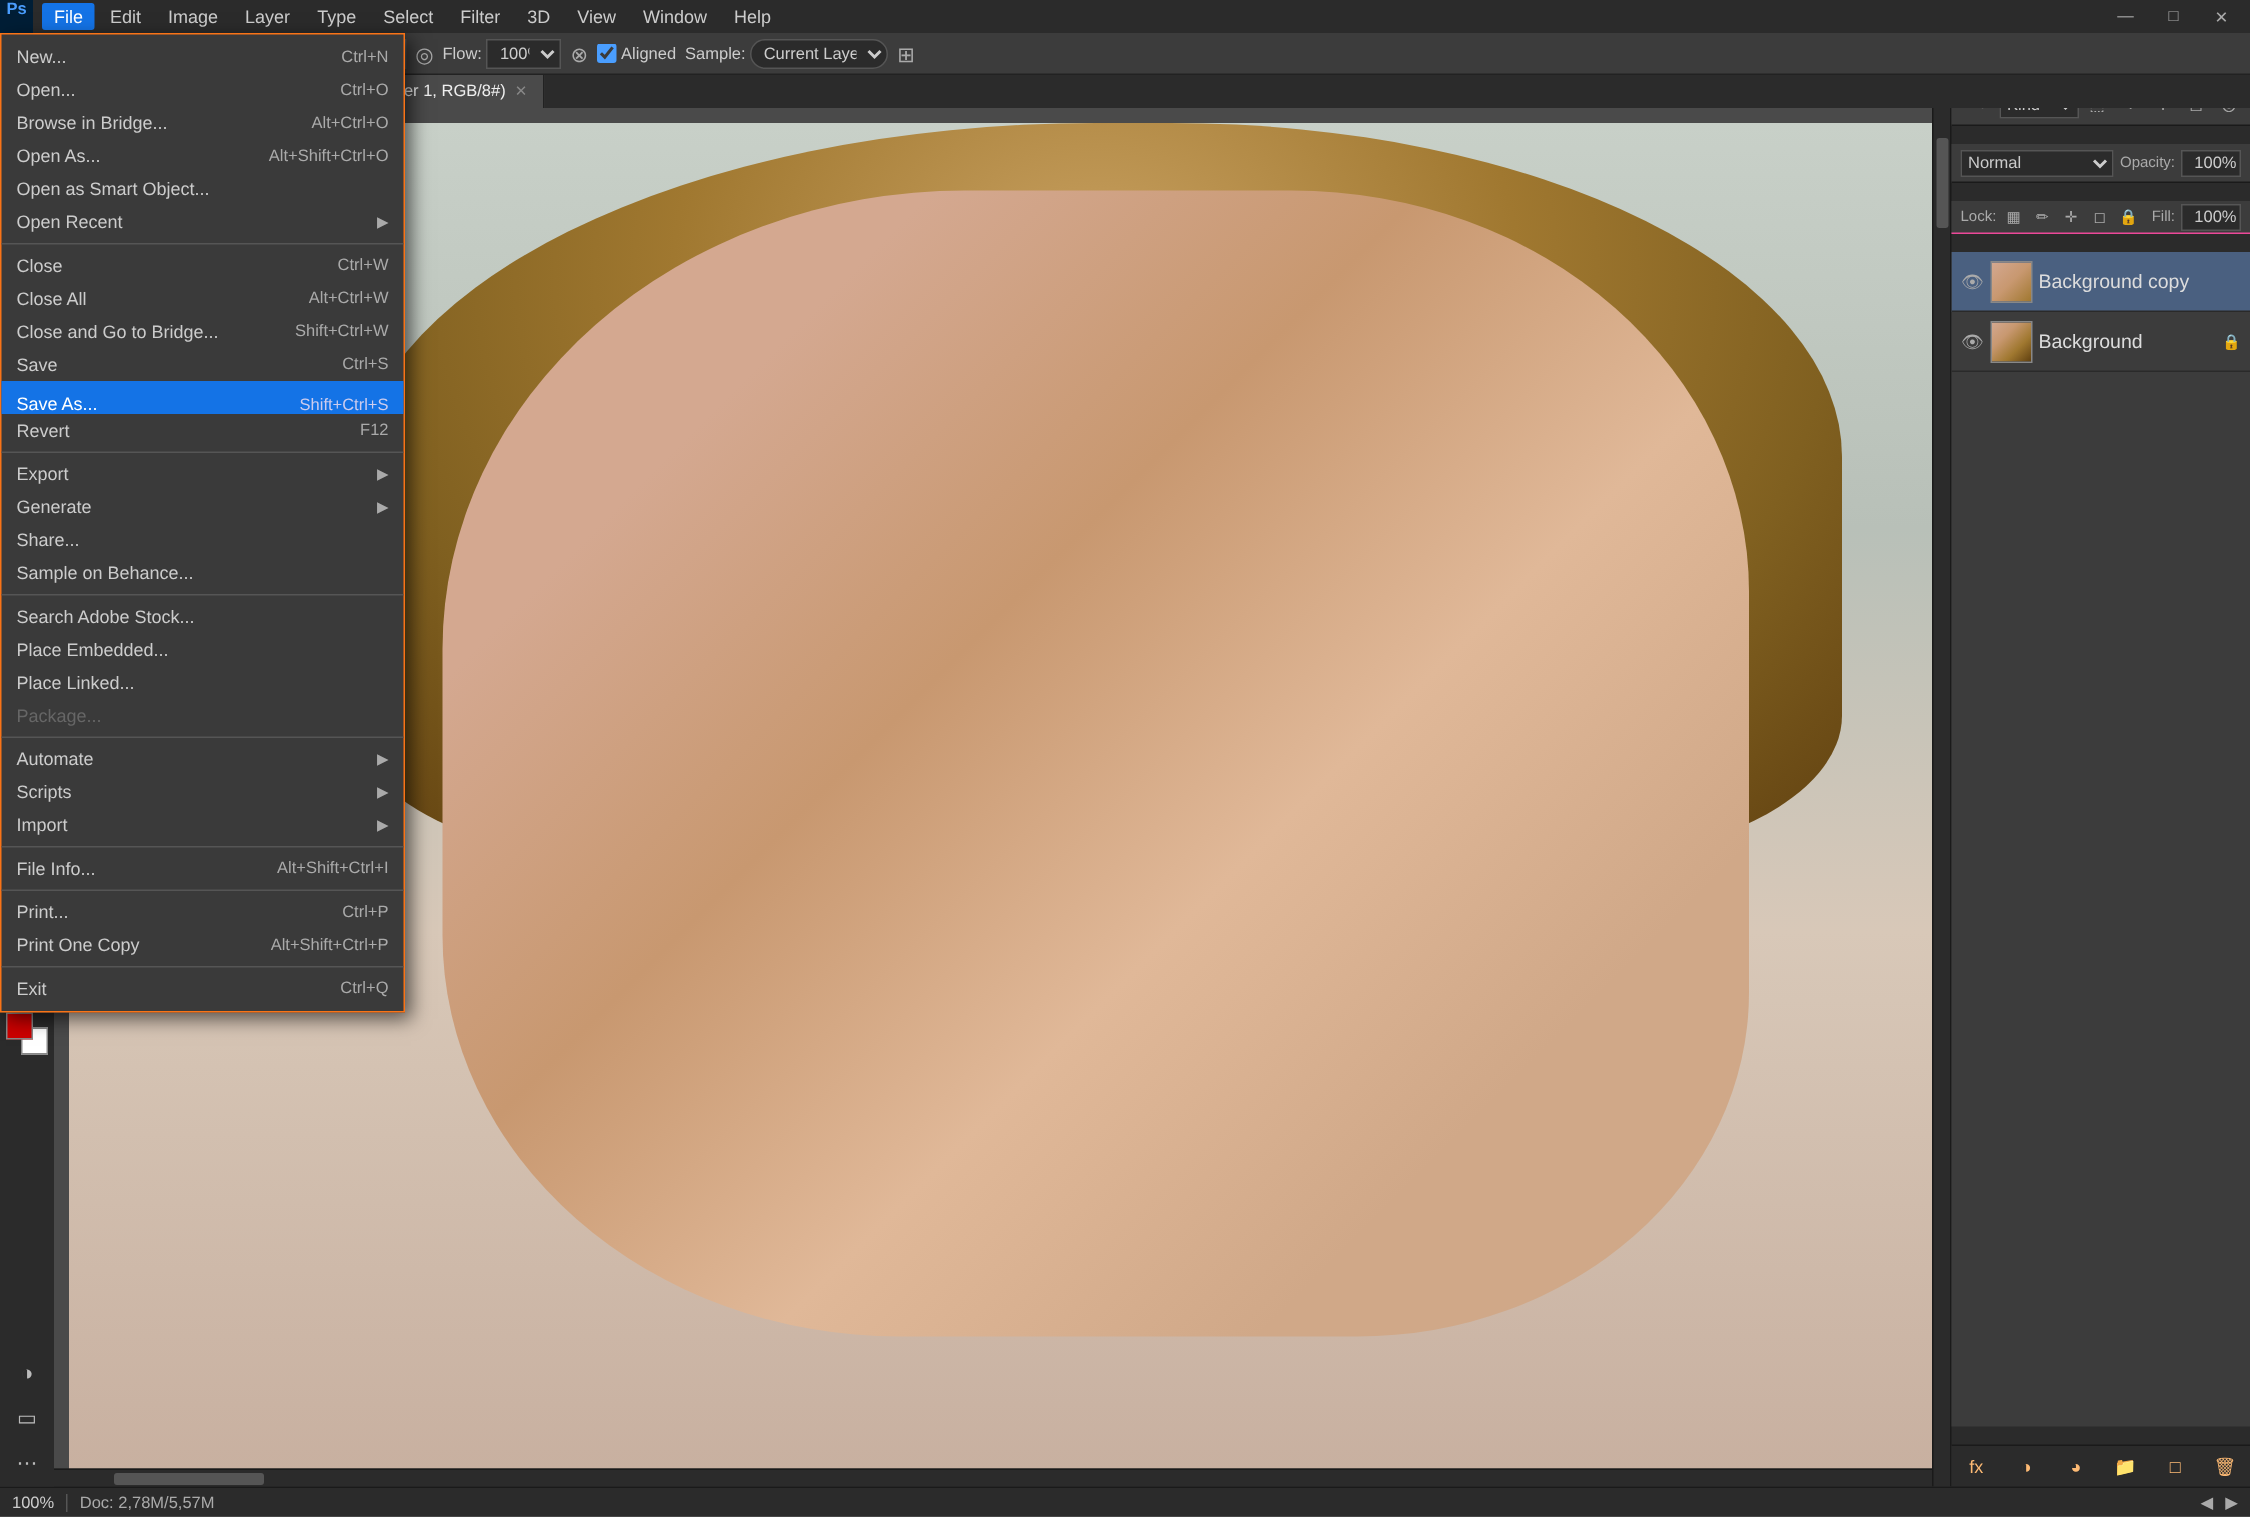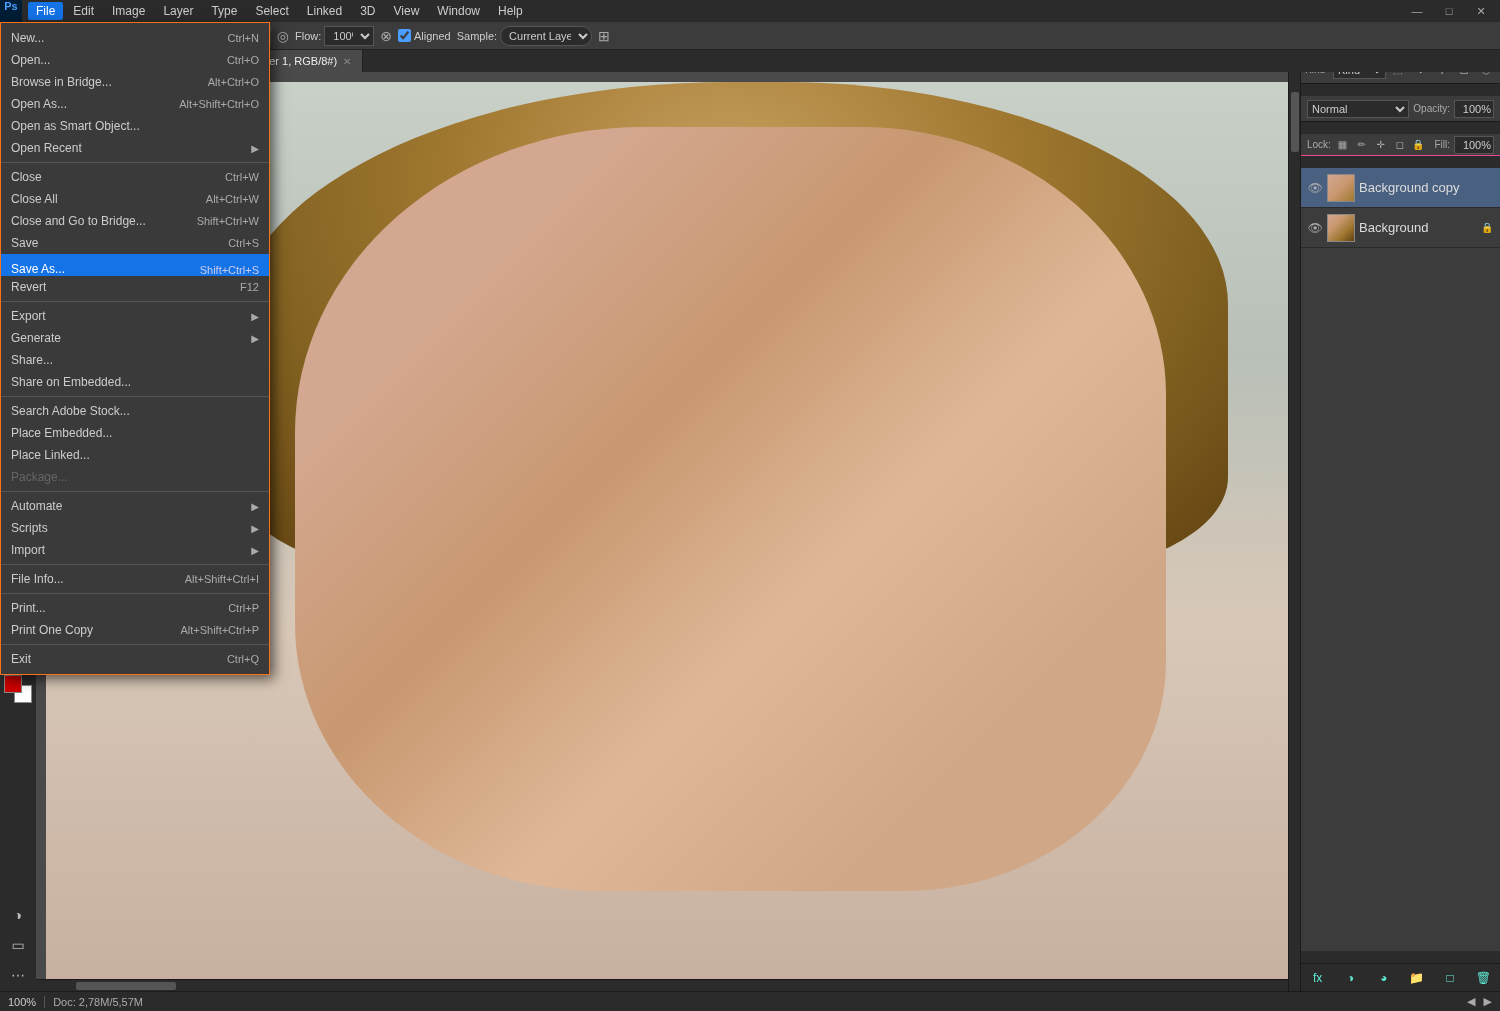--- a/index.html
+++ b/index.html
@@ -558,7 +558,7 @@
   <div class="menu-item">Layer</div>
   <div class="menu-item">Type</div>
   <div class="menu-item">Select</div>
-  <div class="menu-item">Linked</div>
+  <div class="menu-item">Filter</div>
   <div class="menu-item">3D</div>
   <div class="menu-item">View</div>
   <div class="menu-item">Window</div>

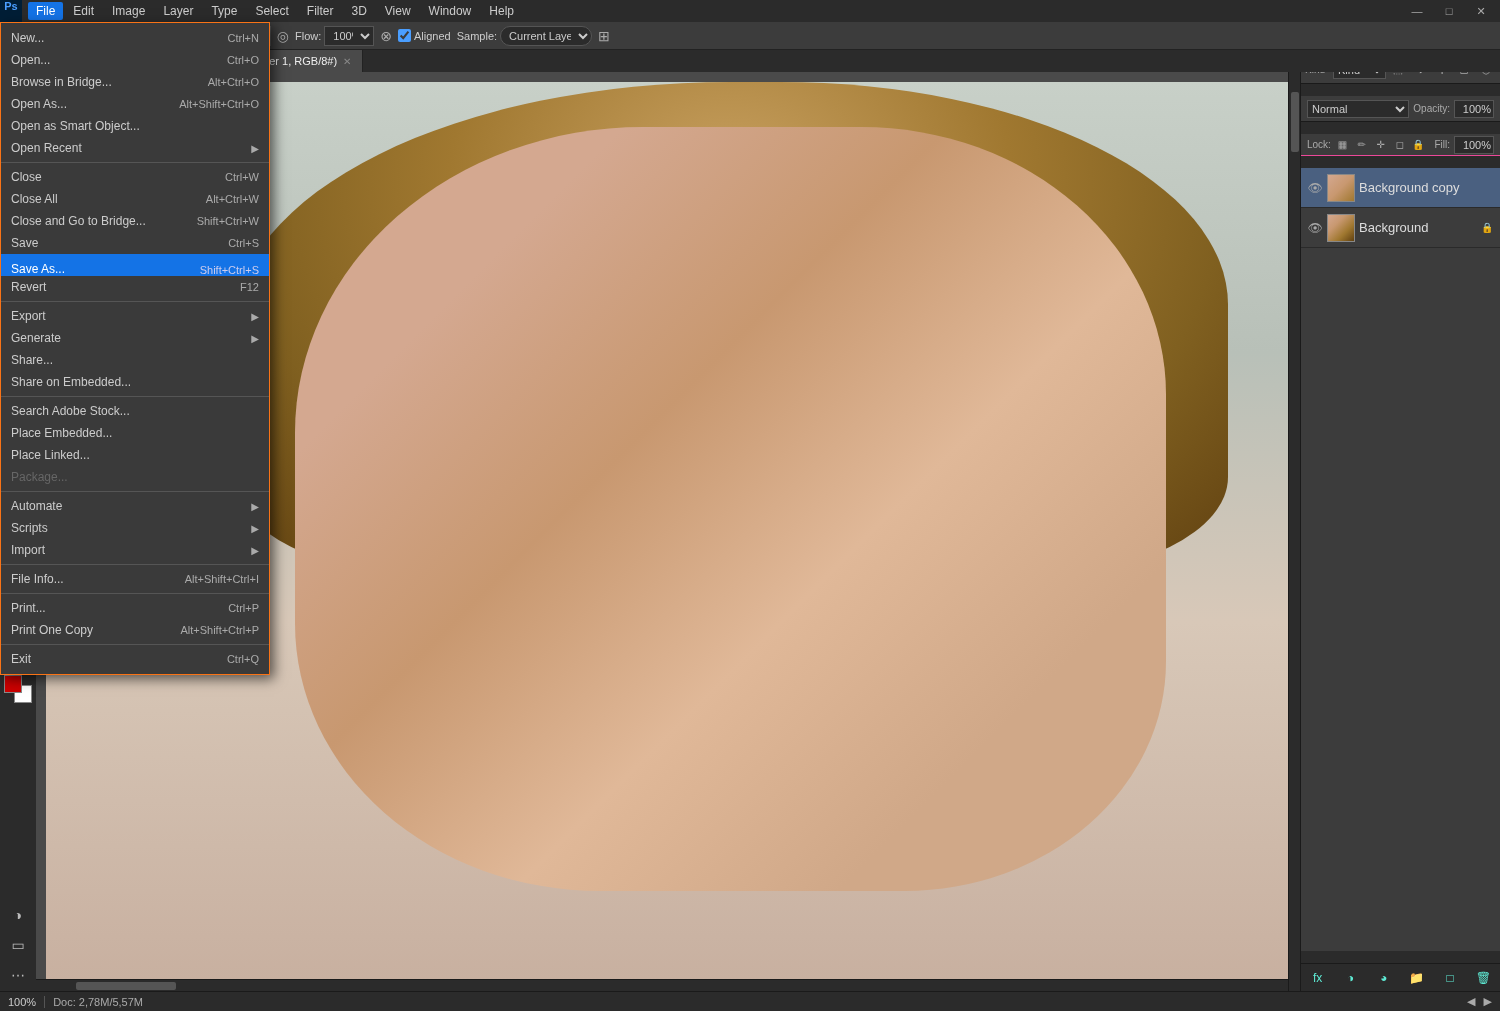--- a/index.html
+++ b/index.html
@@ -835,7 +835,7 @@
     <span class="menu-item-label">Share...</span>
   </div>
   <div class="menu-dropdown-item">
-    <span class="menu-item-label">Share on Embedded...</span>
+    <span class="menu-item-label">Sample on Behance...</span>
   </div>
   <div class="menu-section-sep"></div>
   <div class="menu-dropdown-item">

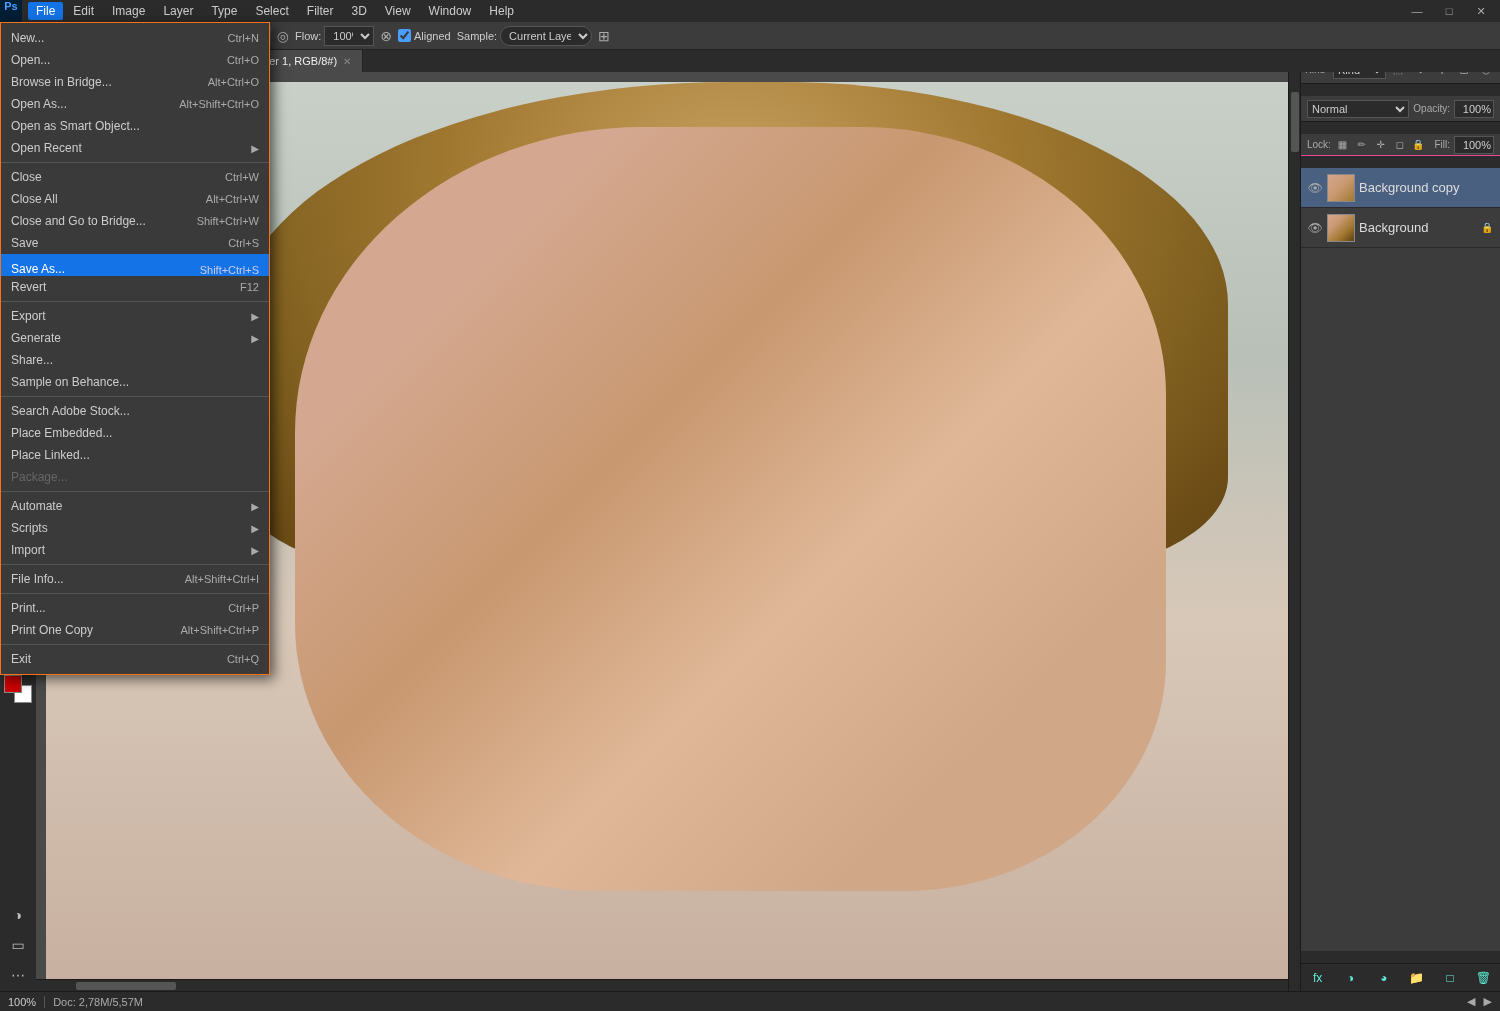--- a/index.html
+++ b/index.html
@@ -400,7 +400,7 @@
       display: flex;
       align-items: center;
       justify-content: center;
-      color: #5eead4;
+      color: #fdba74;
       cursor: pointer;
       font-size: 12px;
     }

